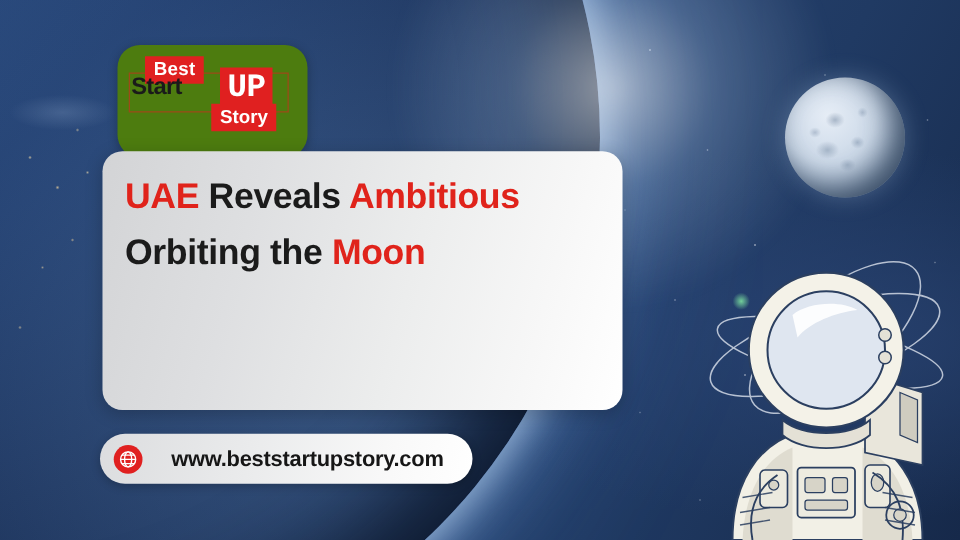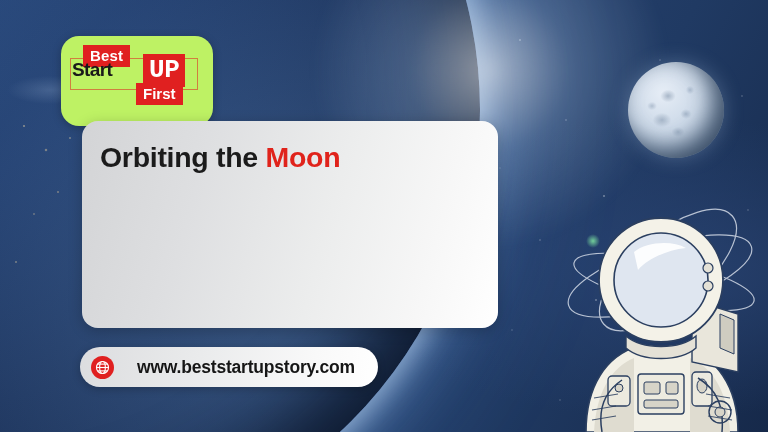--- a/index.html
+++ b/index.html
@@ -172,11 +172,11 @@
   
   .logo-badge {
     position: absolute;
-    left: 61px;
+    left: 94px;
     top: 36px;
     width: 152px;
     height: 90px;
-    background: #bef264;
+    background: #4d7c0f;
     border-radius: 18px;
     box-shadow: 0 2px 8px rgba(0,0,0,.25);
   }

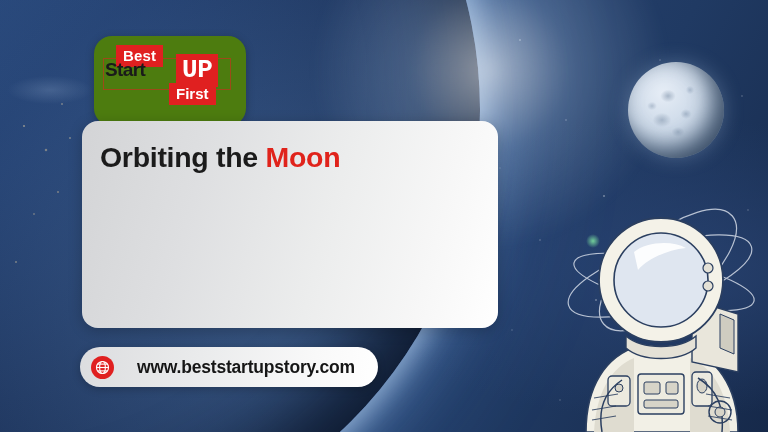--- a/index.html
+++ b/index.html
@@ -381,7 +381,7 @@
       <span class="lg-best">Best</span>
       <span class="lg-start">Start</span>
       <span class="lg-up">UP</span>
-      <span class="lg-story">First</span>
+      <span class="lg-story">Story</span>
     </div>
   </div>
 

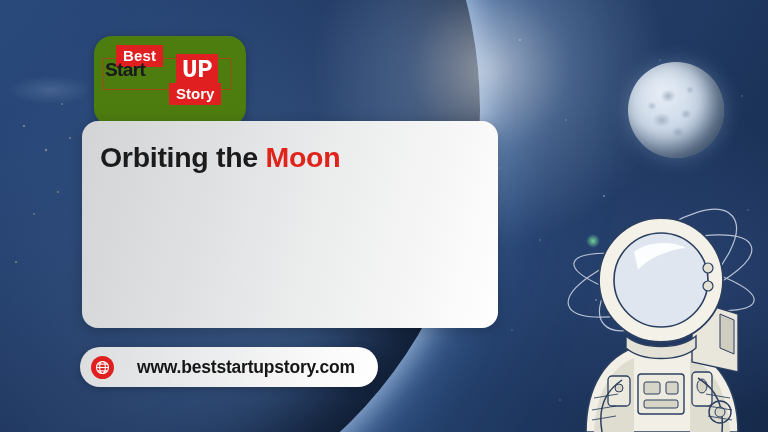--- a/index.html
+++ b/index.html
@@ -388,6 +388,9 @@
   <div class="headline-card">
     <h1 class="headline">
       <span class="hl-line">
+        <span class="hl-red">UAE</span><span class="hl-dark"> Reveals </span><span class="hl-red">Ambitious</span>
+      </span>
+      <span class="hl-line">
         <span class="hl-dark">Orbiting the </span><span class="hl-red">Moon</span>
       </span>
     </h1>

